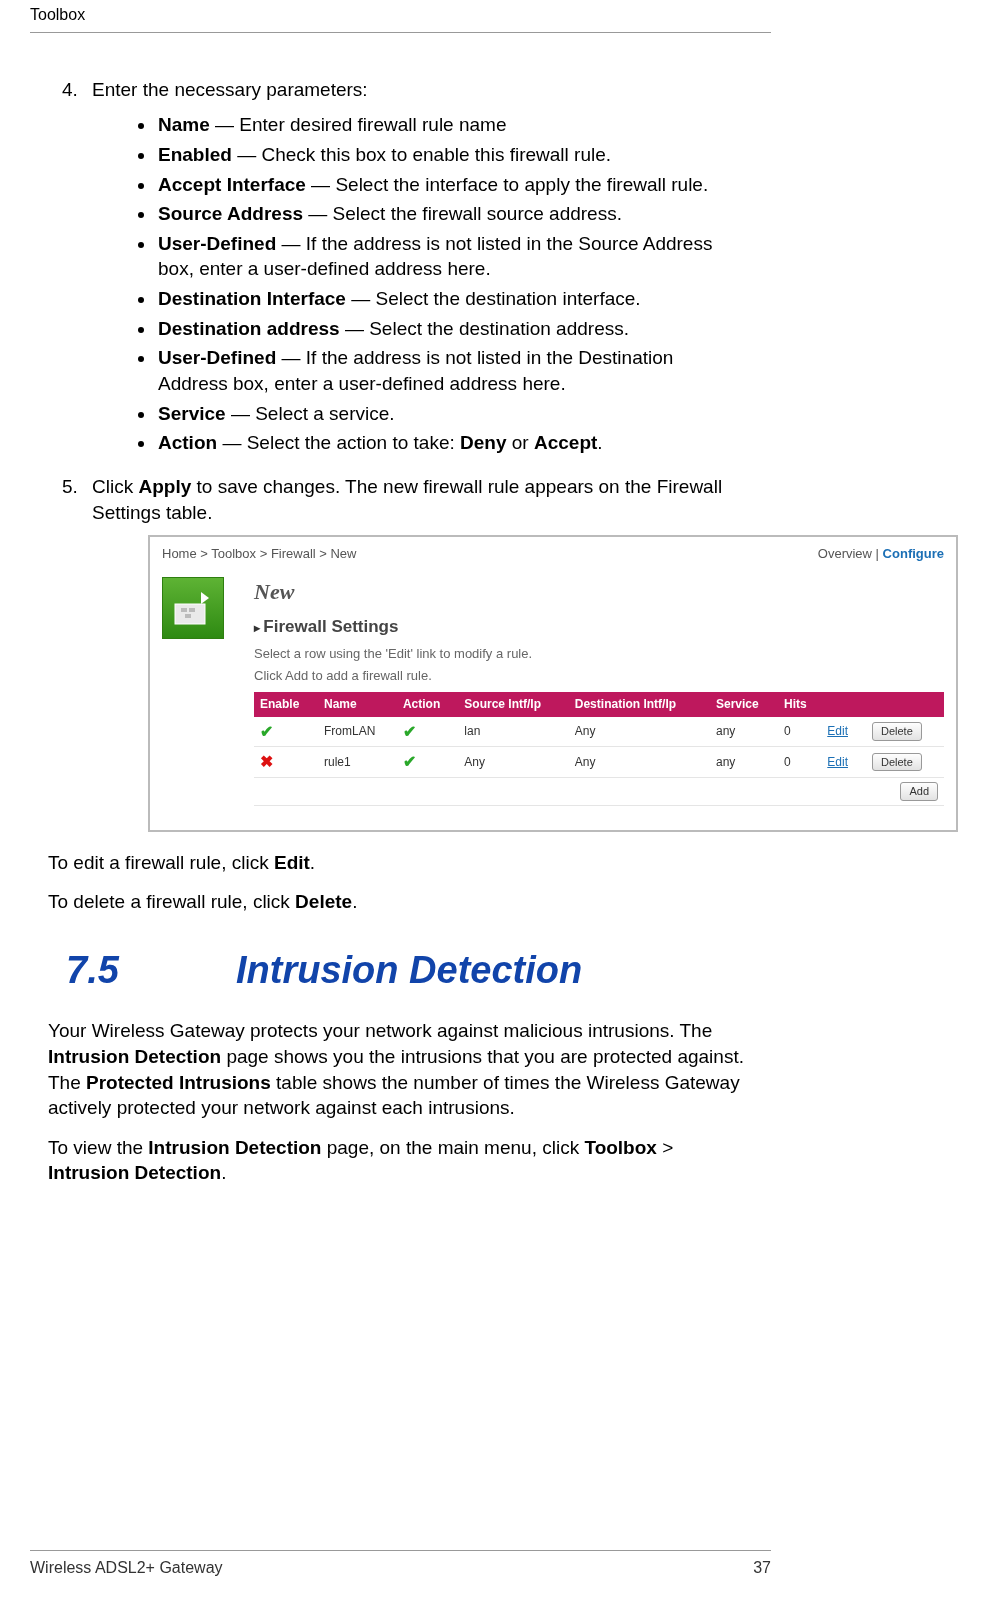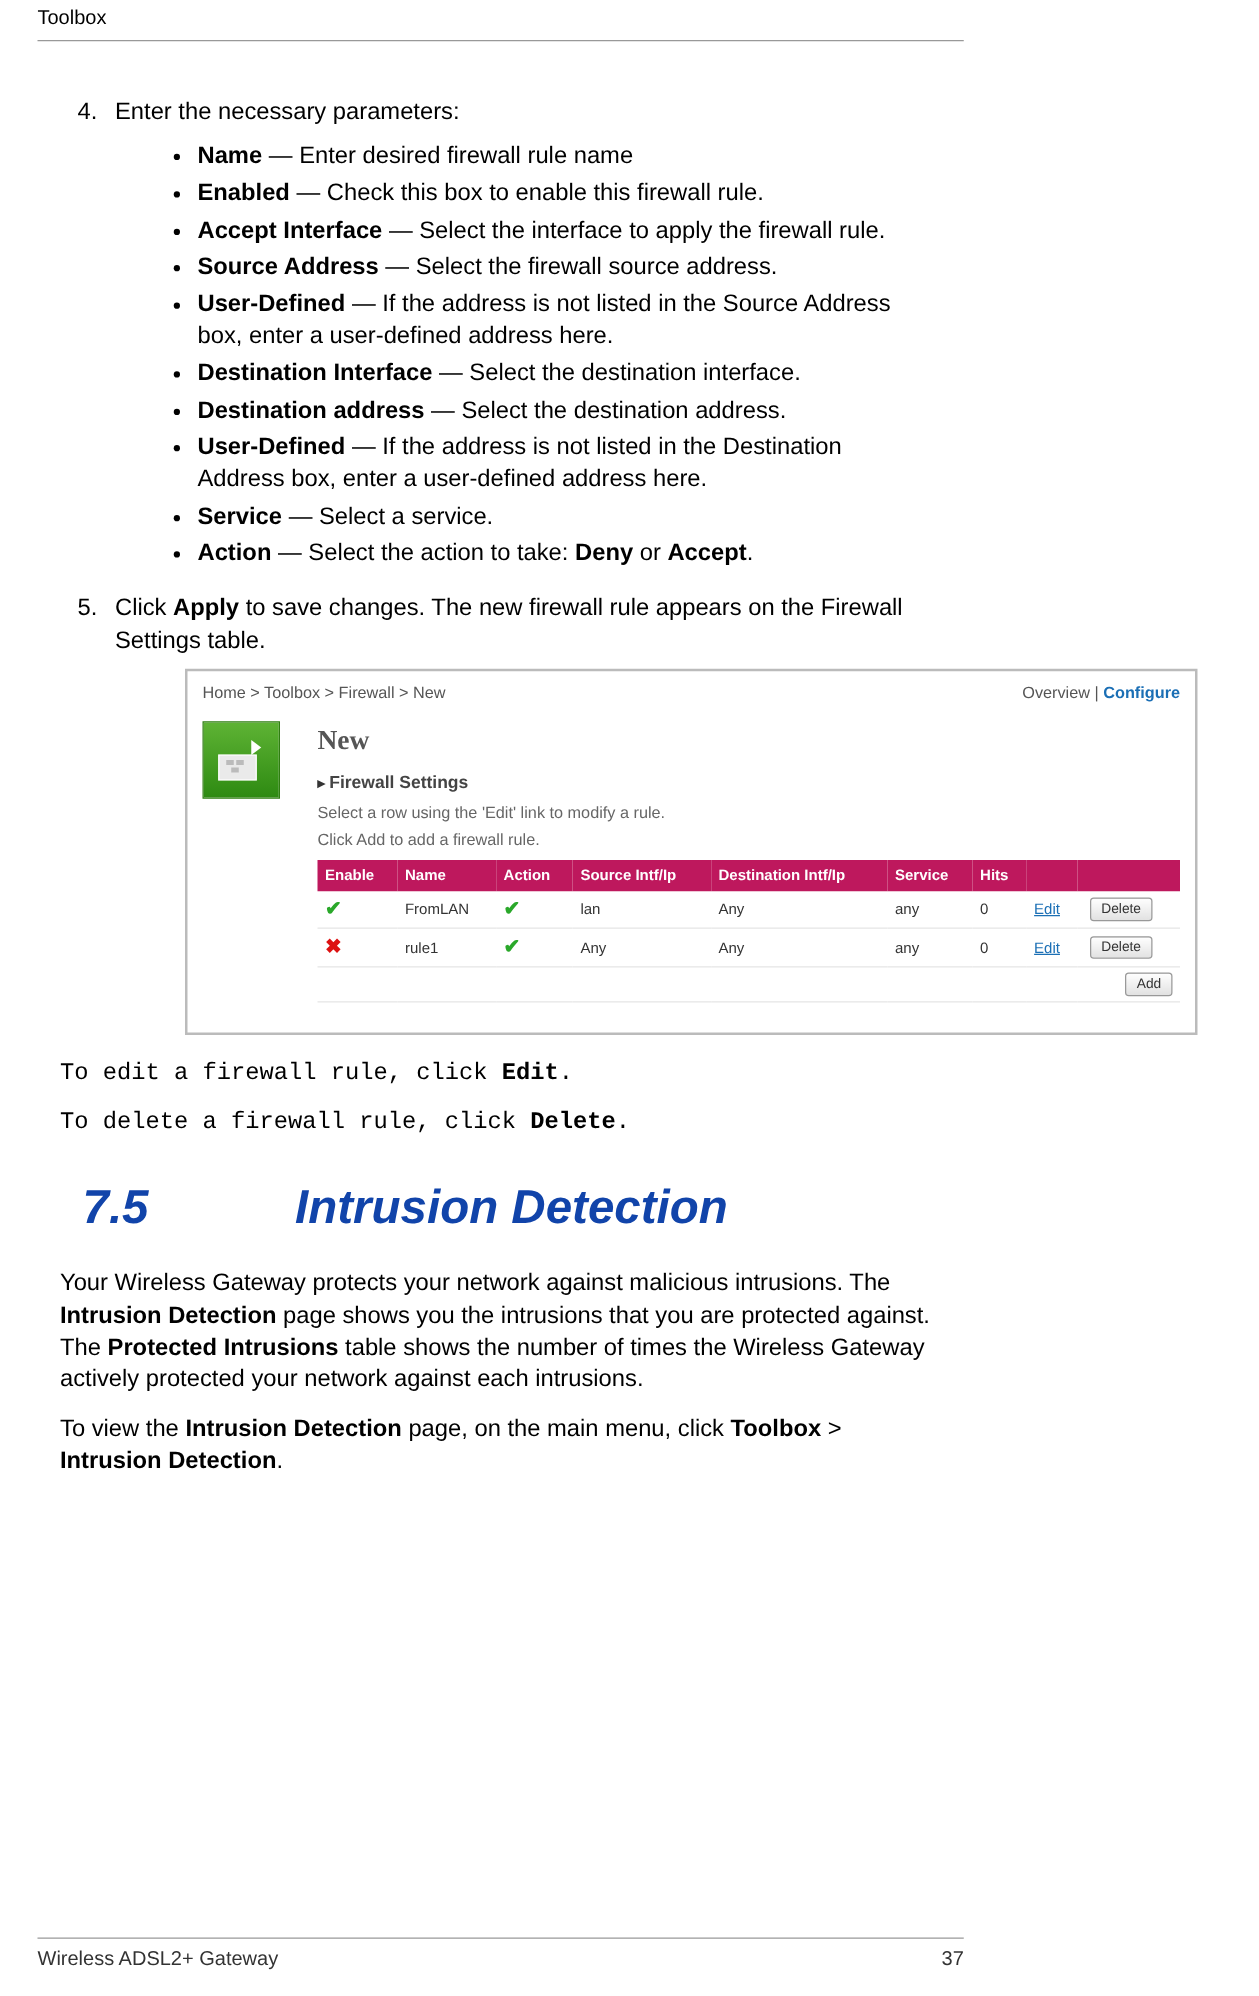--- a/index.html
+++ b/index.html
@@ -78,7 +78,7 @@
   }
   .ss-icon-box svg { position:absolute; top:8px; left:8px; }
   .ss-main { flex:1; padding-left: 30px; }
-  .ss-new { font-family: "Trebuchet MS", Tahoma; font-size:22px; font-weight:bold; color:#555; }
+  .ss-new { font-family: "Trebuchet MS", Tahoma; font-size:22px; font-weight:bold; font-style:italic; color:#555; }
   .ss-sub { font-weight:bold; color:#444; font-size:14px; margin:10px 0 6px 0; }
   .ss-sub::before{content:"▸ "; font-size:12px; color:#333;}
   .ss-text { font-size:13px; color:#666; margin:4px 0; }

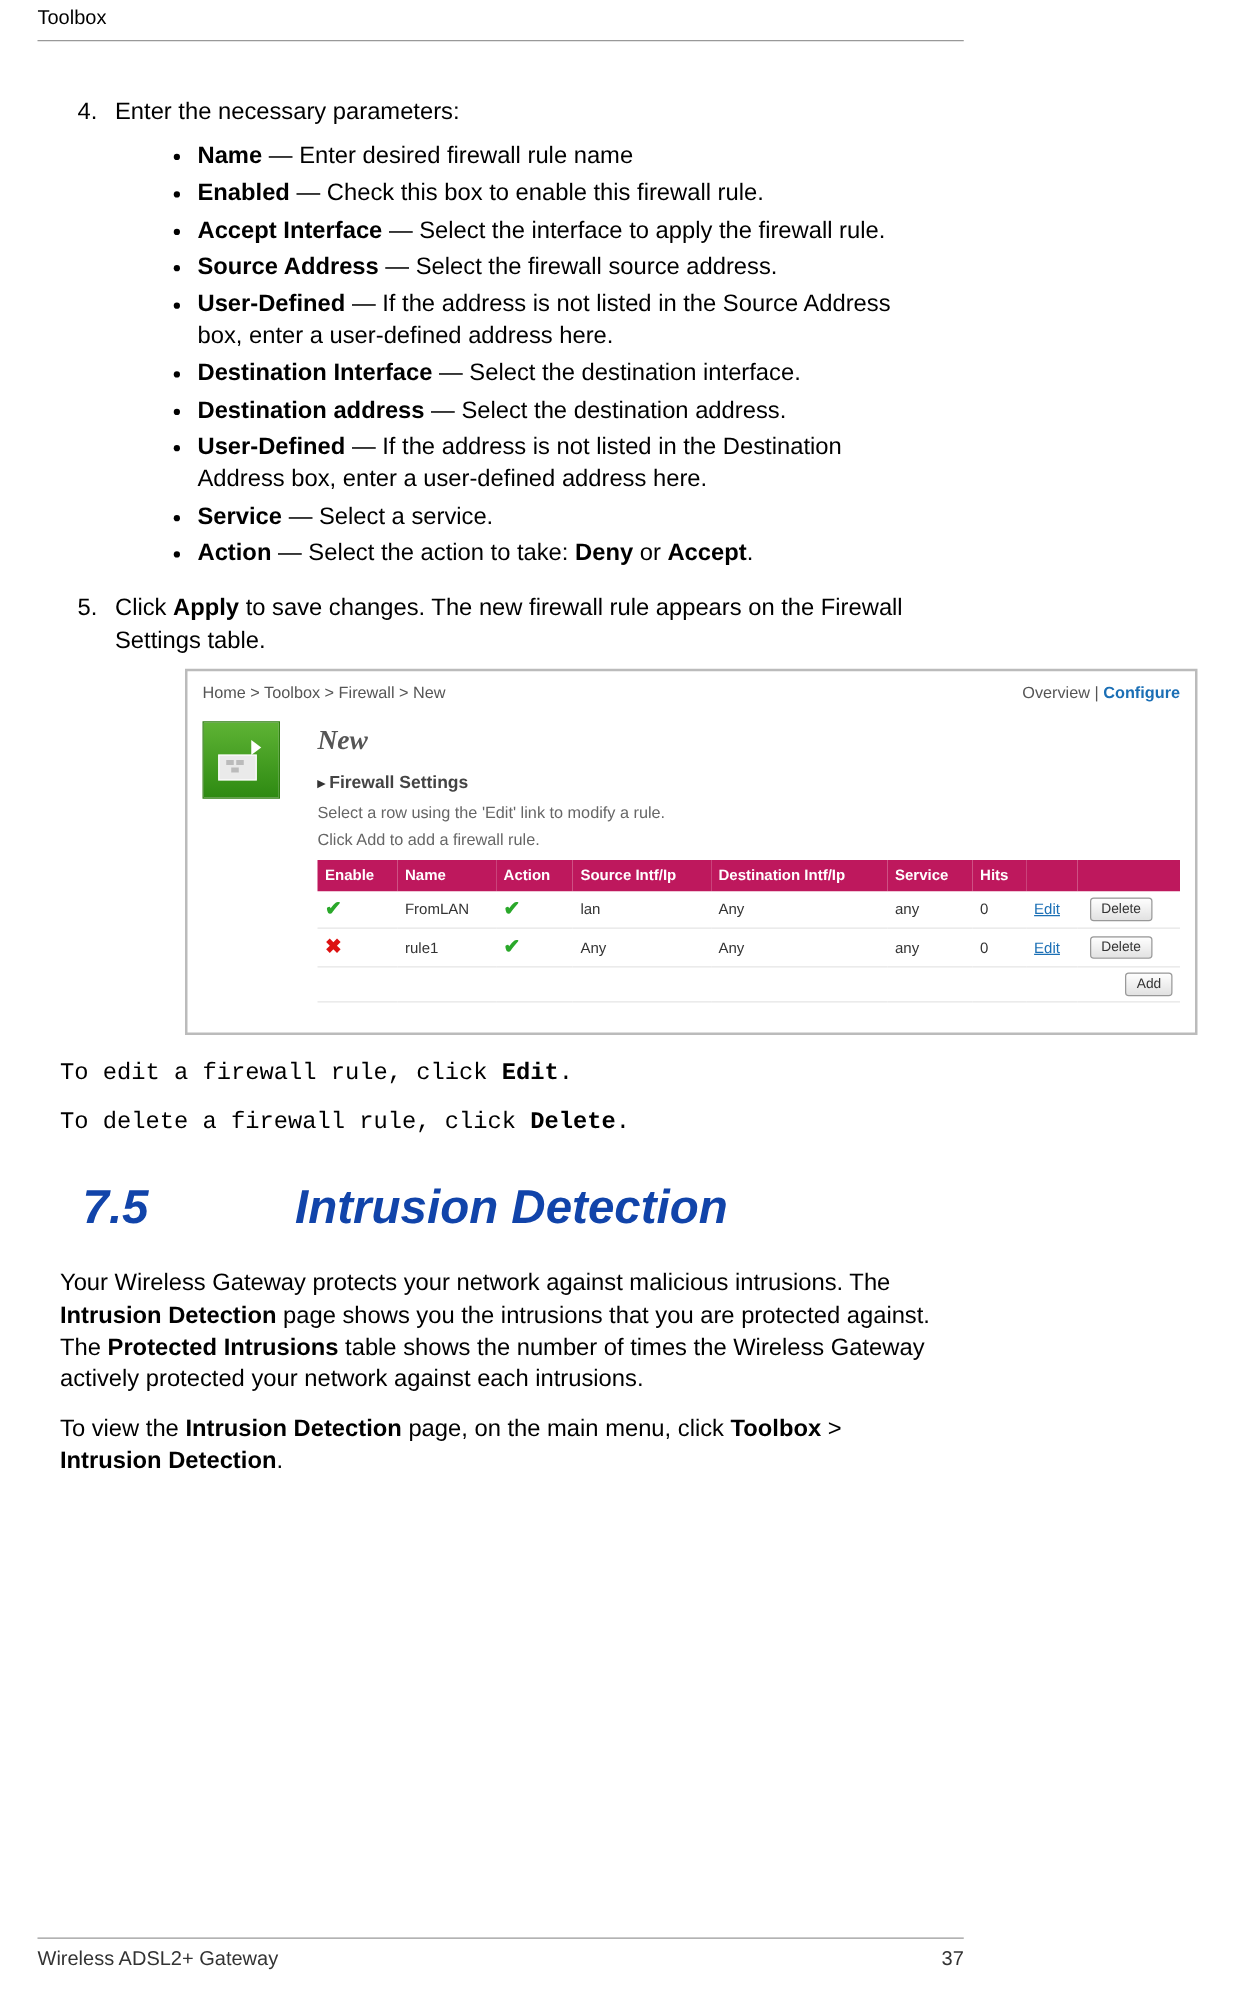--- a/index.html
+++ b/index.html
@@ -79,7 +79,7 @@
   .ss-icon-box svg { position:absolute; top:8px; left:8px; }
   .ss-main { flex:1; padding-left: 30px; }
   .ss-new { font-family: "Trebuchet MS", Tahoma; font-size:22px; font-weight:bold; font-style:italic; color:#555; }
-  .ss-sub { font-weight:bold; color:#444; font-size:14px; margin:10px 0 6px 0; }
+  .ss-sub { font-weight:bold; color:#444; font-size:17px; margin:10px 0 6px 0; }
   .ss-sub::before{content:"▸ "; font-size:12px; color:#333;}
   .ss-text { font-size:13px; color:#666; margin:4px 0; }
   table.fw {

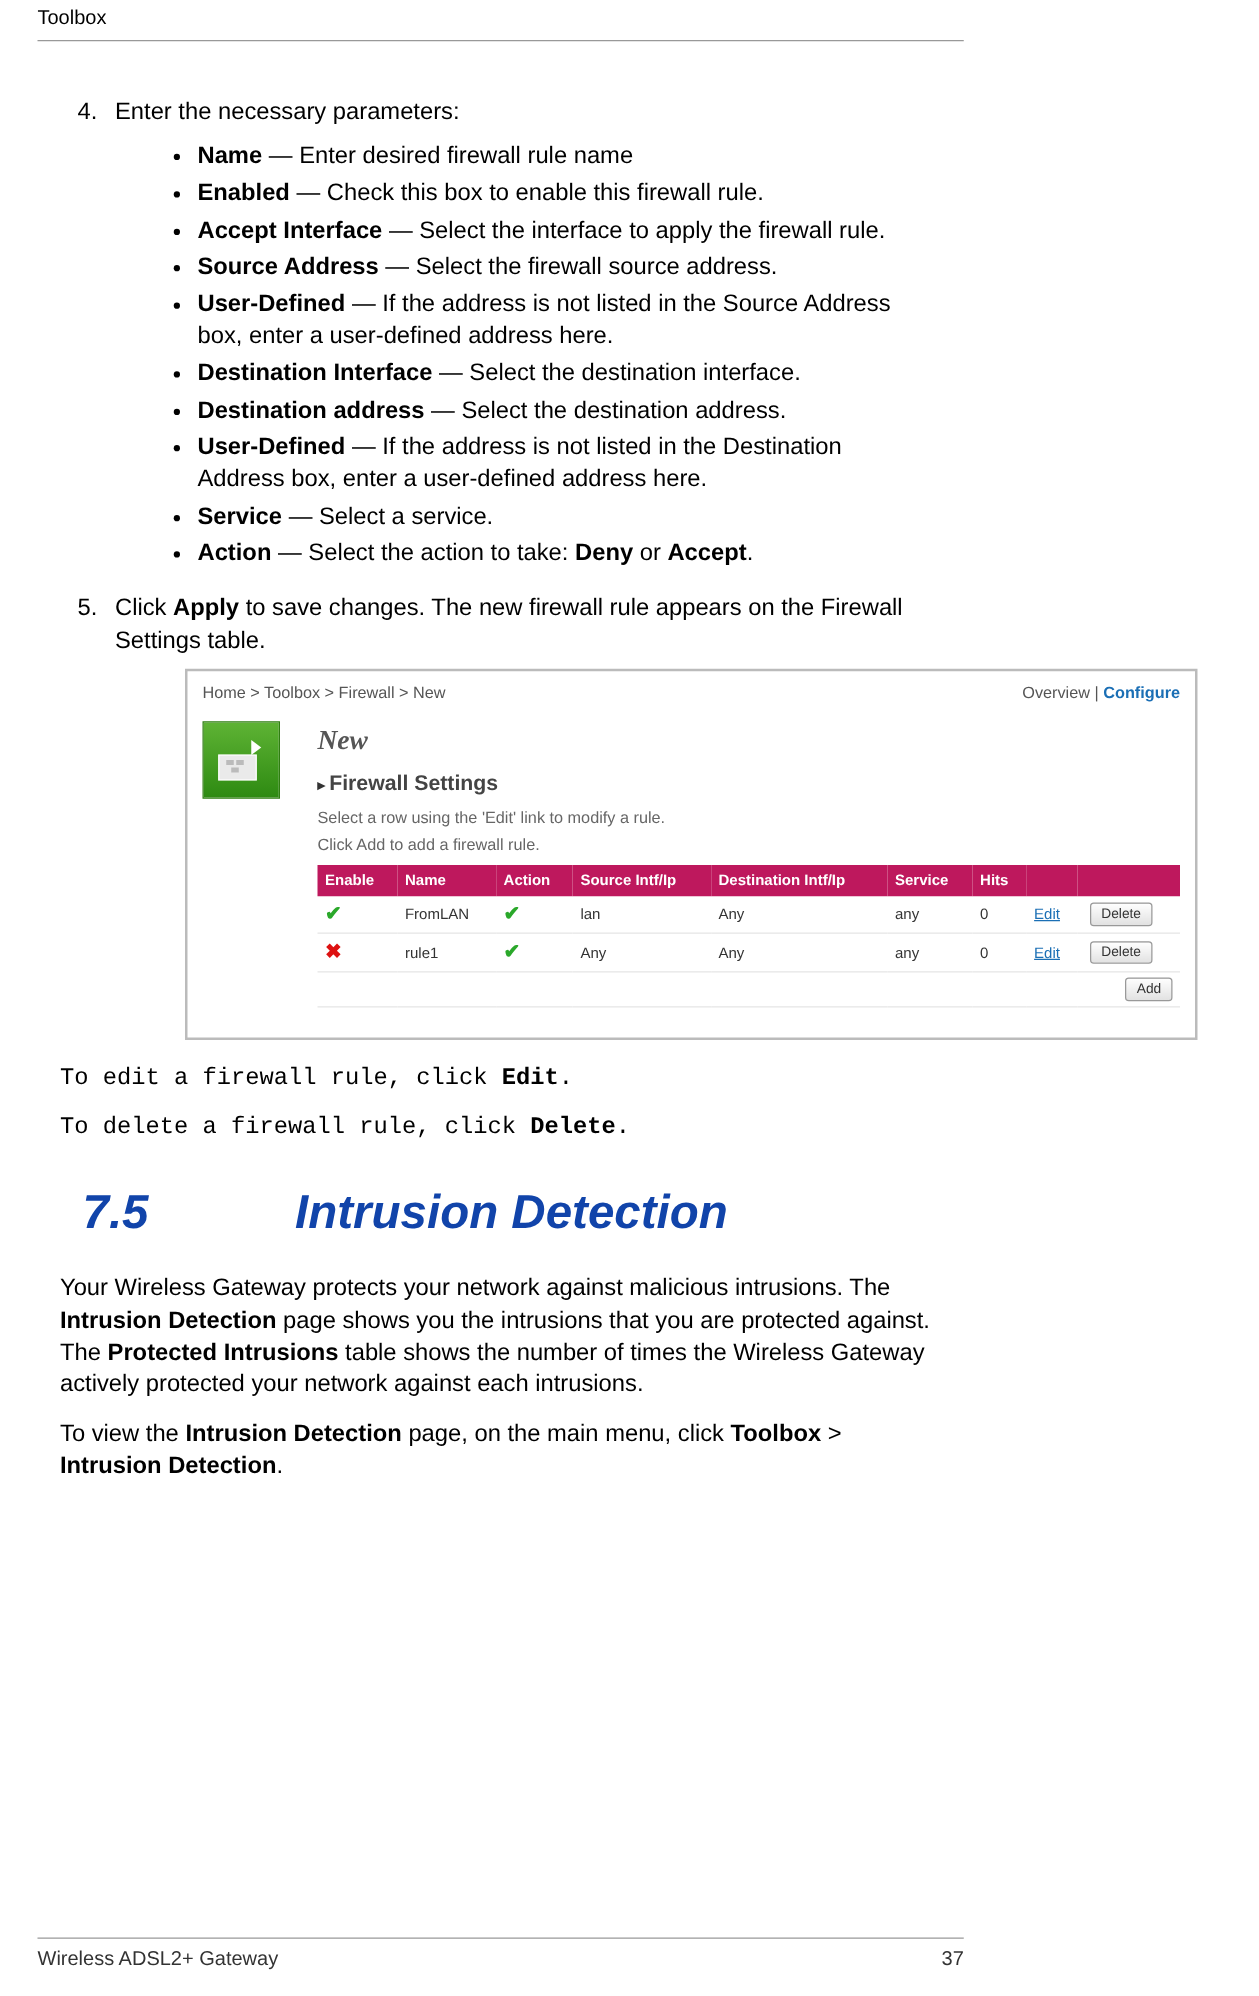--- a/index.html
+++ b/index.html
@@ -94,7 +94,7 @@
   .editlink { color:#1b6fb5; text-decoration:underline; cursor:pointer; }
   .btn { display:inline-block; border:1px solid #999; background:linear-gradient(#fefefe,#e2e2e2); border-radius:3px; padding:1px 8px; font-size:11px; color:#333; margin-left:4px; }
   .fw-actions-row td { text-align:right; }
-  .after-ss { margin-top: 14px; font-family: Liberation Mono, monospace; }
+  .after-ss { margin-top: 14px; }
   h2.section {
     color:#1144aa;
     font-family:"Arial Black","Trebuchet MS",sans-serif;

